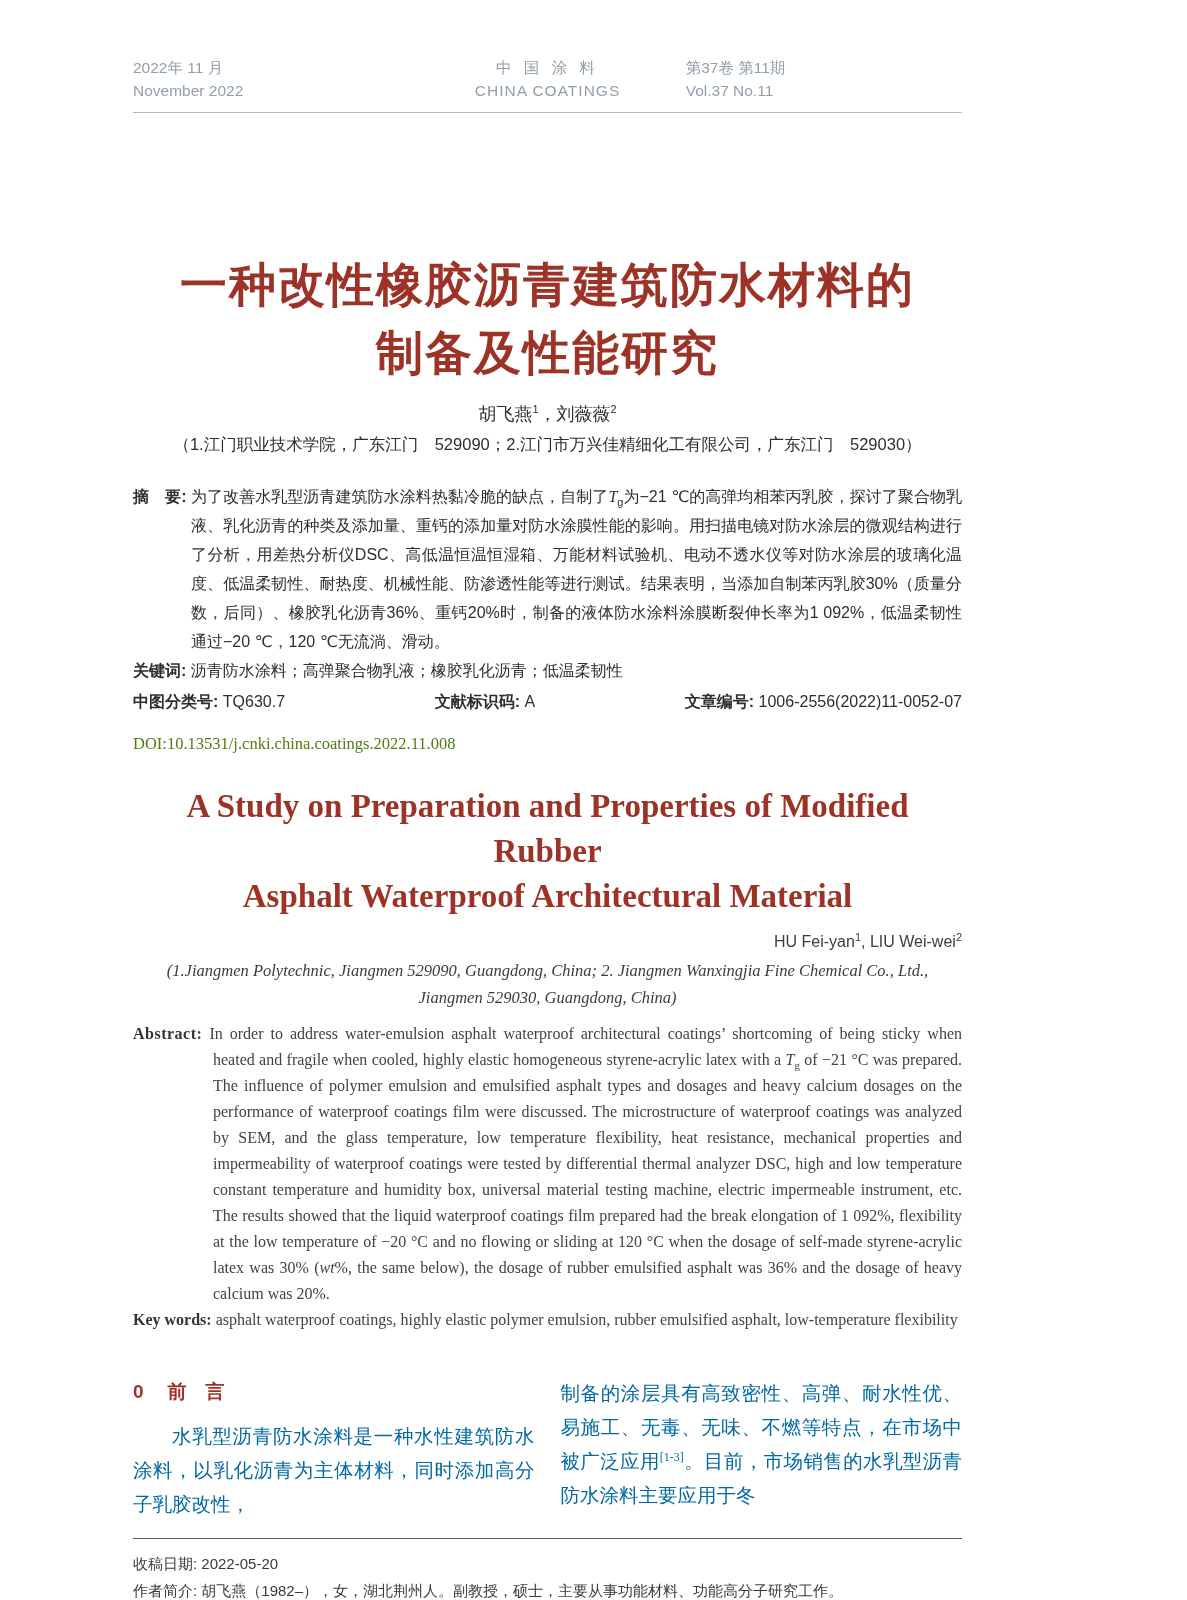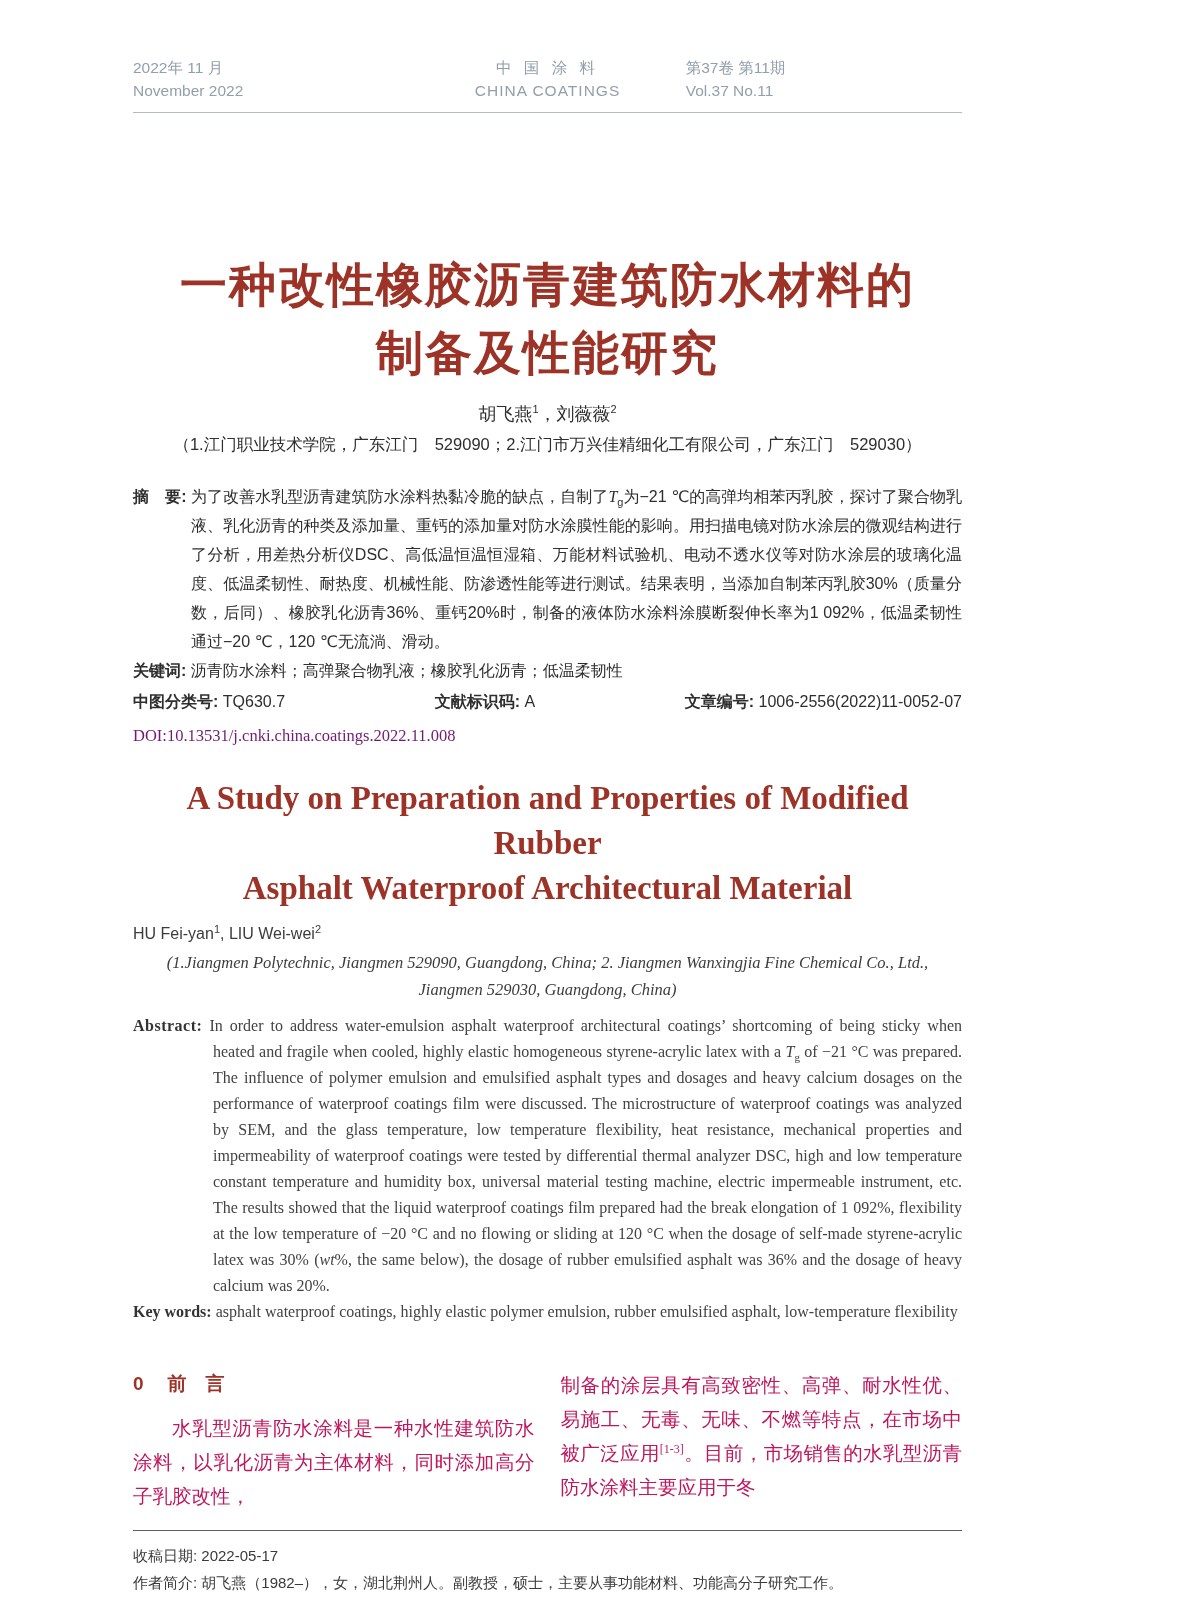--- a/index.html
+++ b/index.html
@@ -41,7 +41,7 @@
   .tvar{font-style:italic;font-family:"Liberation Serif",serif}
   .kw-cn{font-size:16px;line-height:29px;text-align:justify}
   .meta{display:flex;justify-content:space-between;font-size:16px;line-height:24px;margin-top:5px}
-  .doi{margin-top:10px;font-family:"Liberation Serif","DejaVu Serif",serif;font-size:16.5px;line-height:24px;color:#701a75}
+  .doi{margin-top:18px;font-family:"Liberation Serif","DejaVu Serif",serif;font-size:16.5px;line-height:24px;color:#4d7c0f}
   
   .title-en{margin-top:28px;text-align:center;font-family:"Liberation Serif","DejaVu Serif",serif;
             font-size:33px;line-height:45px;font-weight:bold;color:var(--red)}

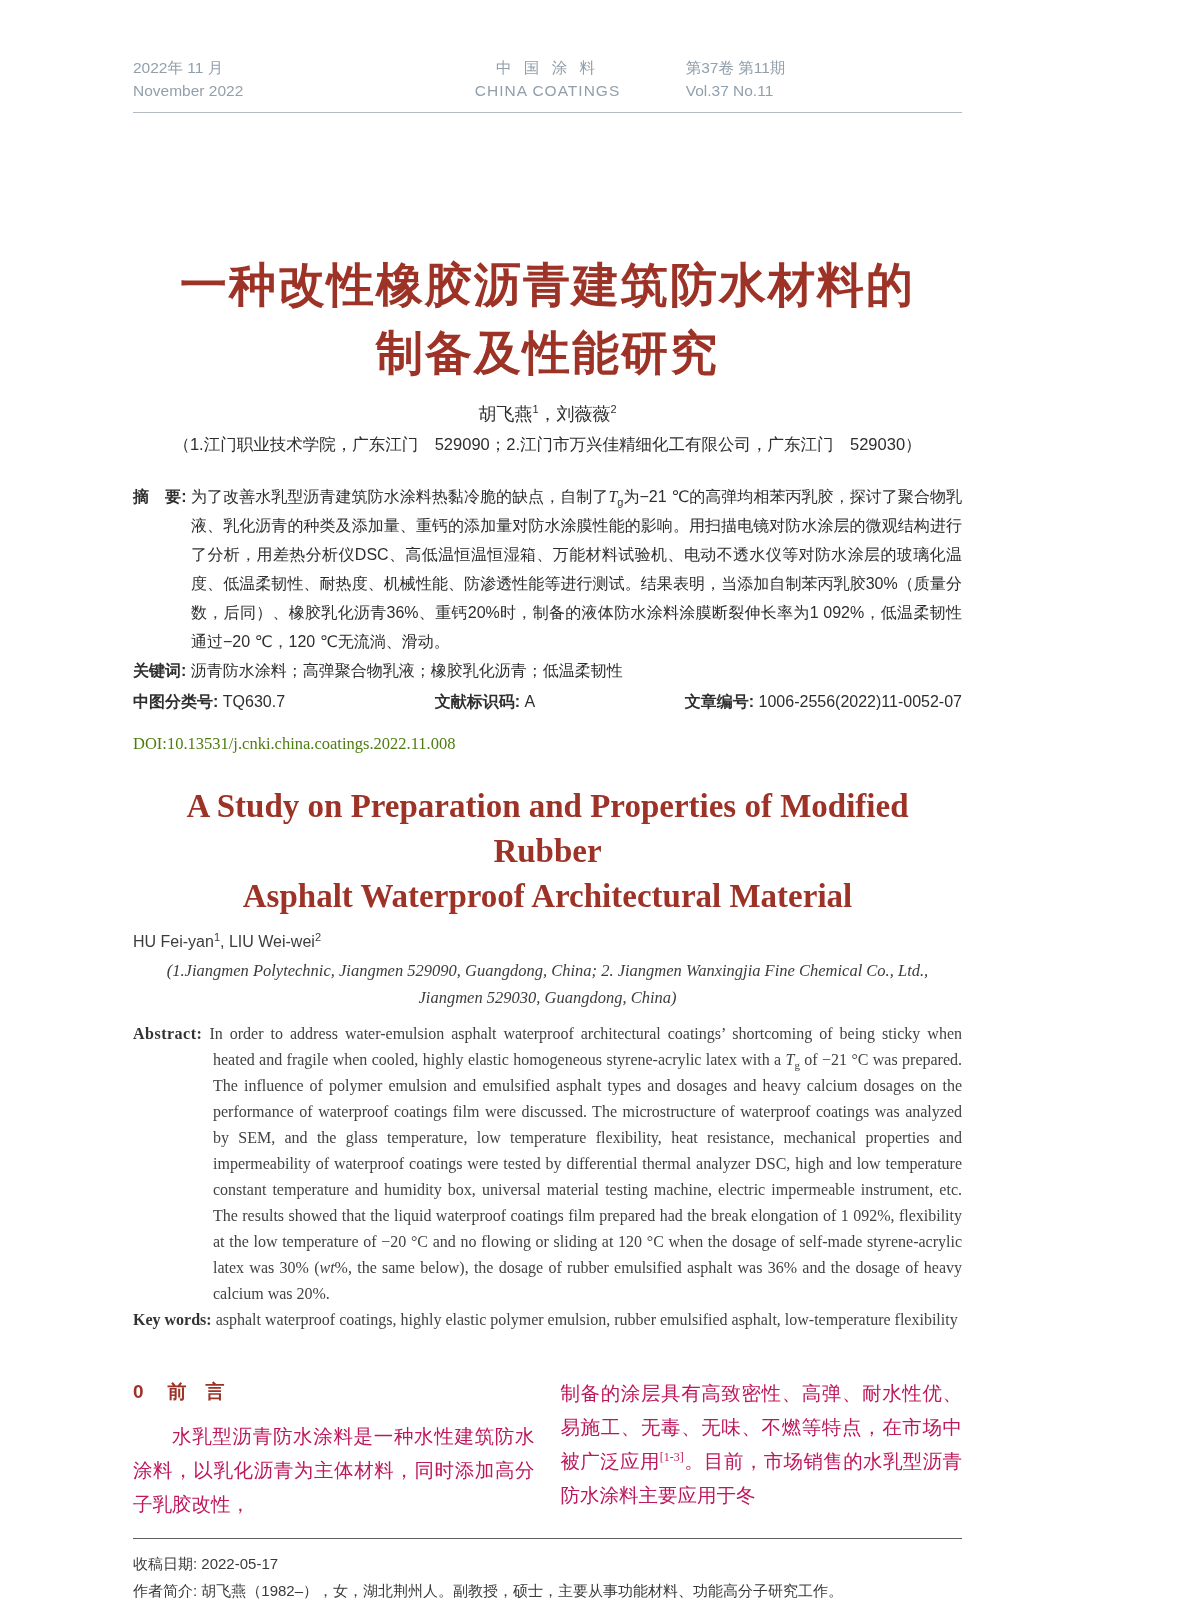--- a/index.html
+++ b/index.html
@@ -45,7 +45,7 @@
   
   .title-en{margin-top:28px;text-align:center;font-family:"Liberation Serif","DejaVu Serif",serif;
             font-size:33px;line-height:45px;font-weight:bold;color:var(--red)}
-  .authors-en{margin-top:12px;text-align:left;font-size:16px;line-height:22px;color:#3c3c3c}
+  .authors-en{margin-top:12px;text-align:right;font-size:16px;line-height:22px;color:#3c3c3c}
   .affil-en{margin-top:4px;text-align:center;font-family:"Liberation Serif","DejaVu Serif",serif;
             font-style:italic;font-size:16.5px;line-height:27px;color:#3c3c3c}
   

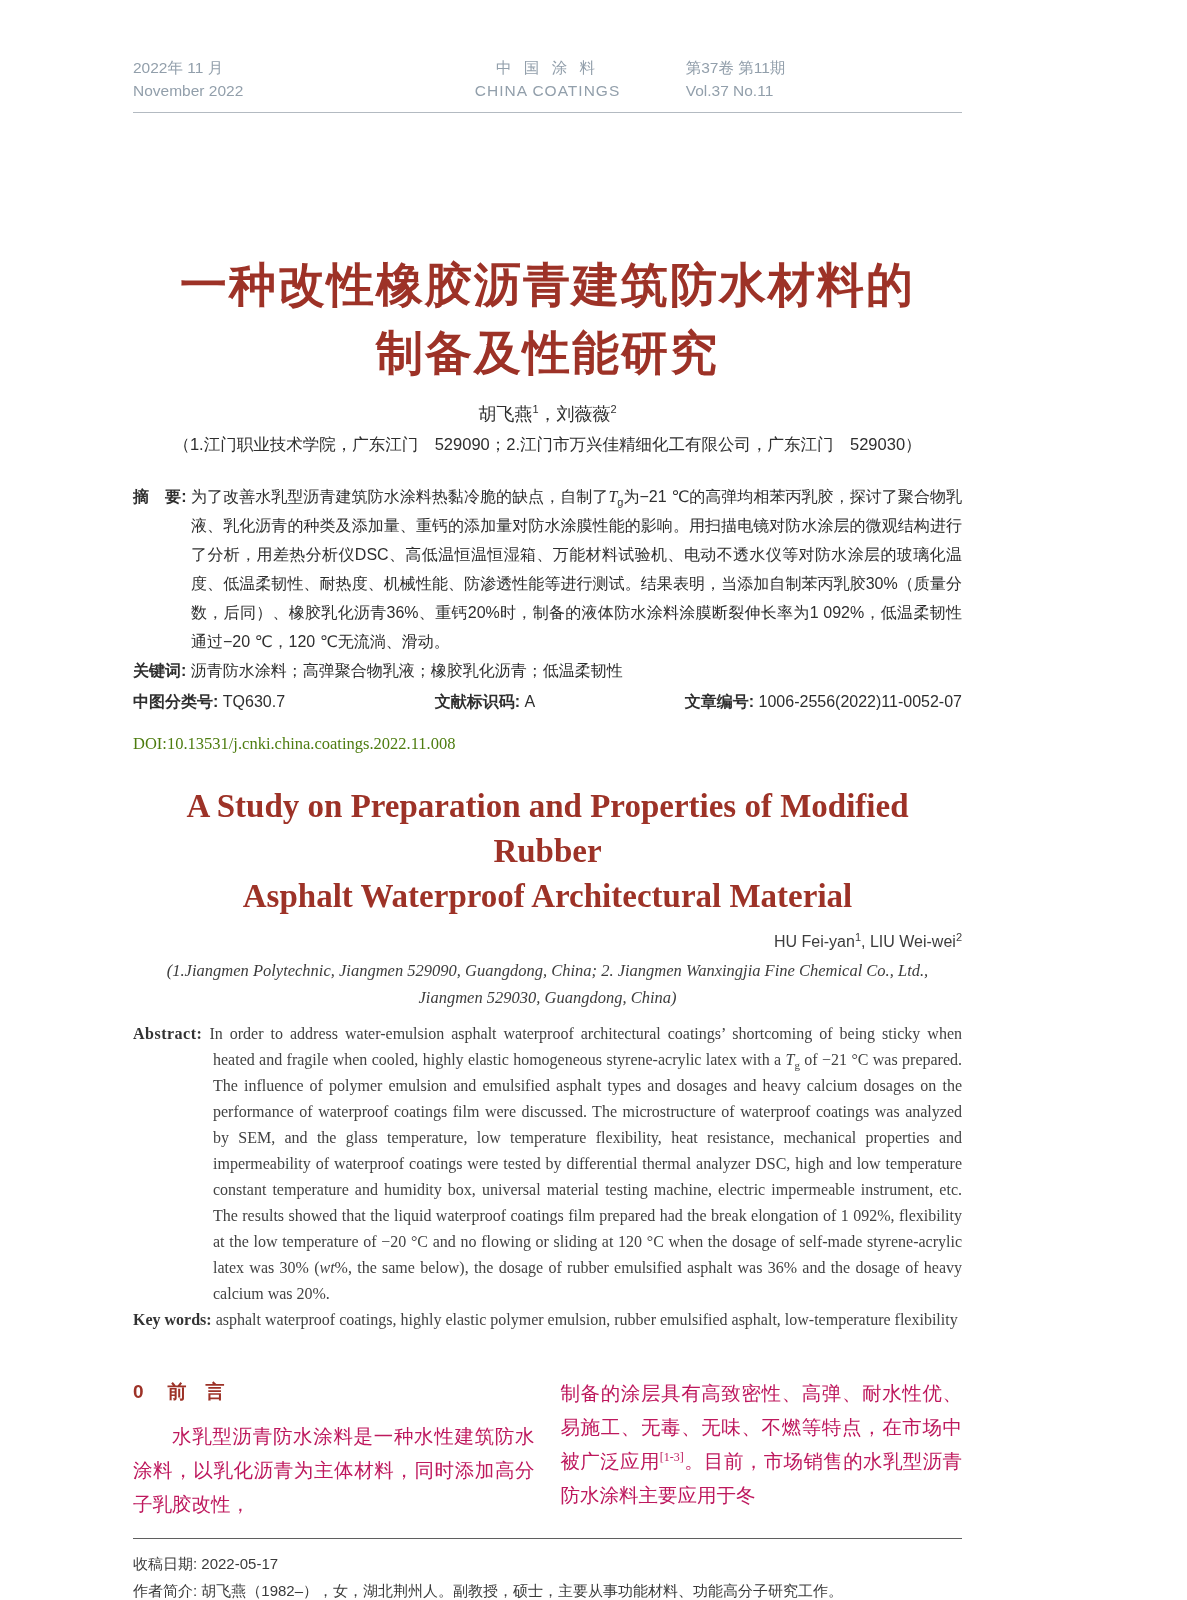--- a/index.html
+++ b/index.html
@@ -61,7 +61,7 @@
   .sec{color:var(--red);font-size:19px;font-weight:bold;line-height:30px;margin-bottom:13px}
   .sec-t{margin-left:24px}
   .body-cn{font-family:"Liberation Serif","DejaVu Serif",serif;font-size:19.5px;line-height:34px;
-           text-align:justify;color:#be185d}
+           text-align:justify;color:#0369a1}
   .indent{text-indent:2em}
   .body-cn sup{font-size:12px;font-family:"Liberation Serif",serif}
   

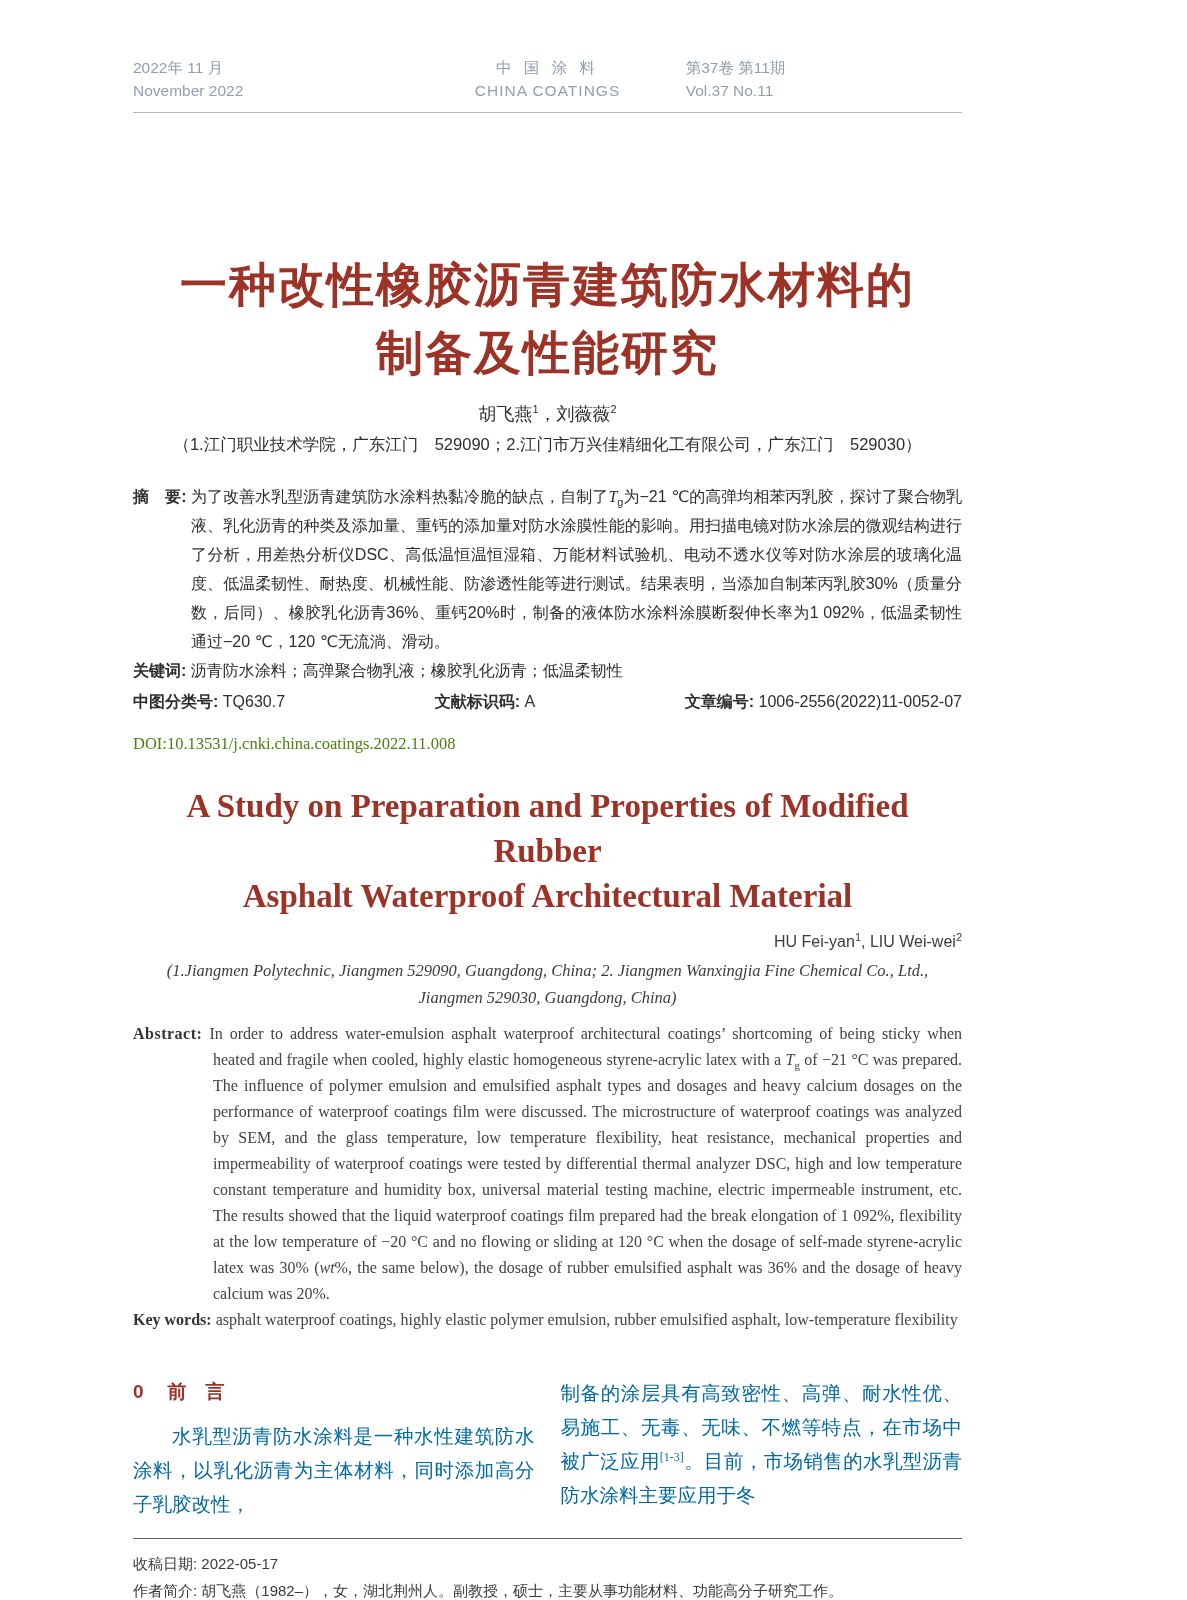--- a/index.html
+++ b/index.html
@@ -157,7 +157,7 @@
   </section>
 
   <div class="fnotes">
-    <p>收稿日期: 2022-05-17</p>
+    <p>收稿日期: 2022-05-20</p>
     <p>作者简介: 胡飞燕（1982–），女，湖北荆州人。副教授，硕士，主要从事功能材料、功能高分子研究工作。</p>
     <p>项目基金: 广东省绿色高性能新材料研发工程技术研究中心项目（江科[2019]163）</p>
   </div>

